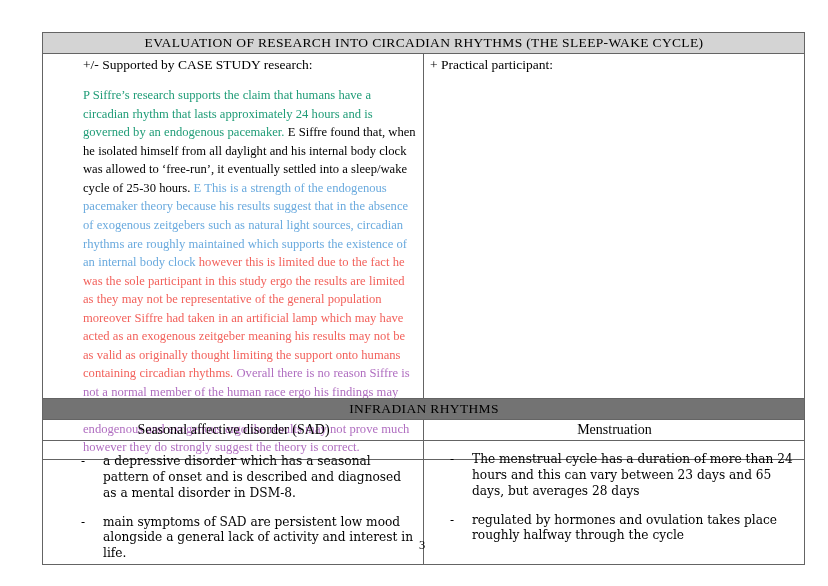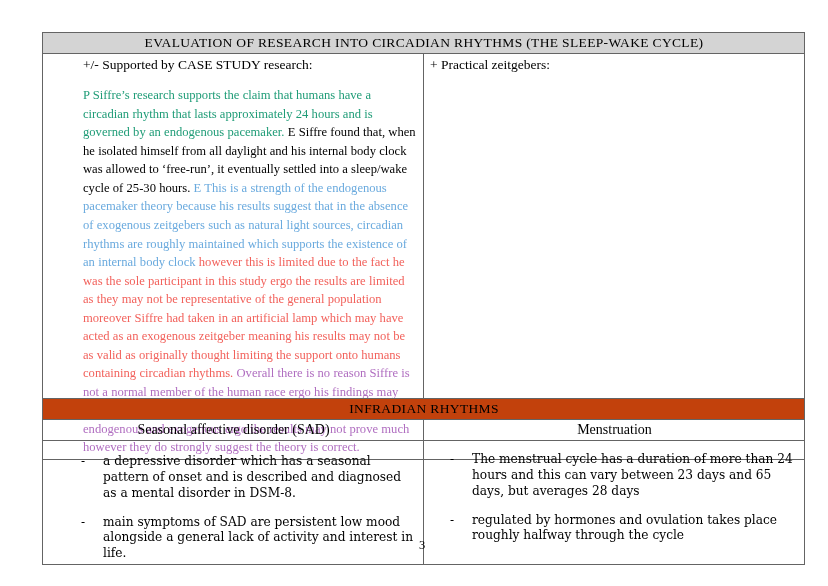--- a/index.html
+++ b/index.html
@@ -149,7 +149,7 @@
           </p>
         </td>
         <td class="label-cell tall-cell" style="border-color: rgb(100, 100, 100);">
-          <div>+ Practical zeitgebers:</div>
+          <div>+ Practical participant:</div>
         </td>
       </tr>
     </tbody>

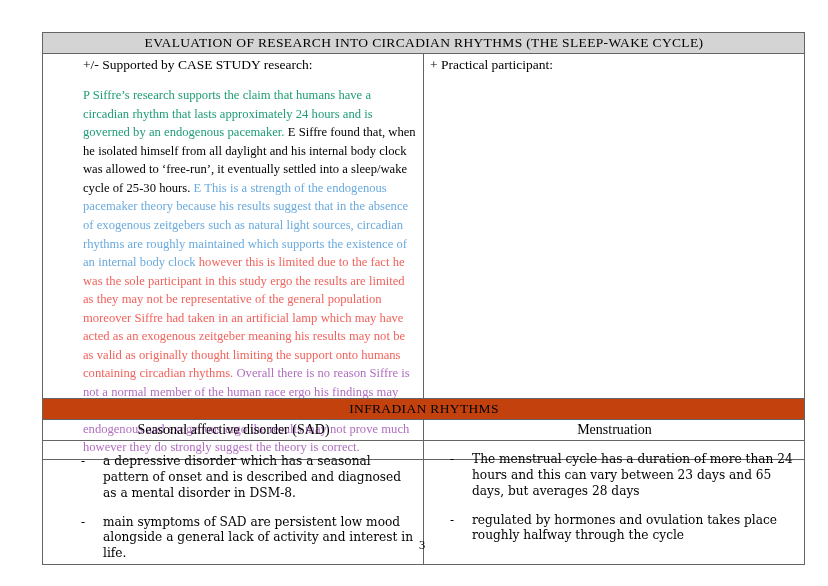--- a/index.html
+++ b/index.html
@@ -162,7 +162,7 @@
     </colgroup>
     <tbody>
       <tr>
-        <td class="table-title-cell" colspan="2" style="background: #c2410c; border-color: rgb(100, 100, 100);">INFRADIAN RHYTHMS</td>
+        <td class="table-title-cell" colspan="2" style="background: #737373; border-color: rgb(100, 100, 100);">INFRADIAN RHYTHMS</td>
       </tr>
       <tr>
         <td class="subhead-cell" style="border-color: rgb(100, 100, 100);">Seasonal affective disorder (SAD)</td>

